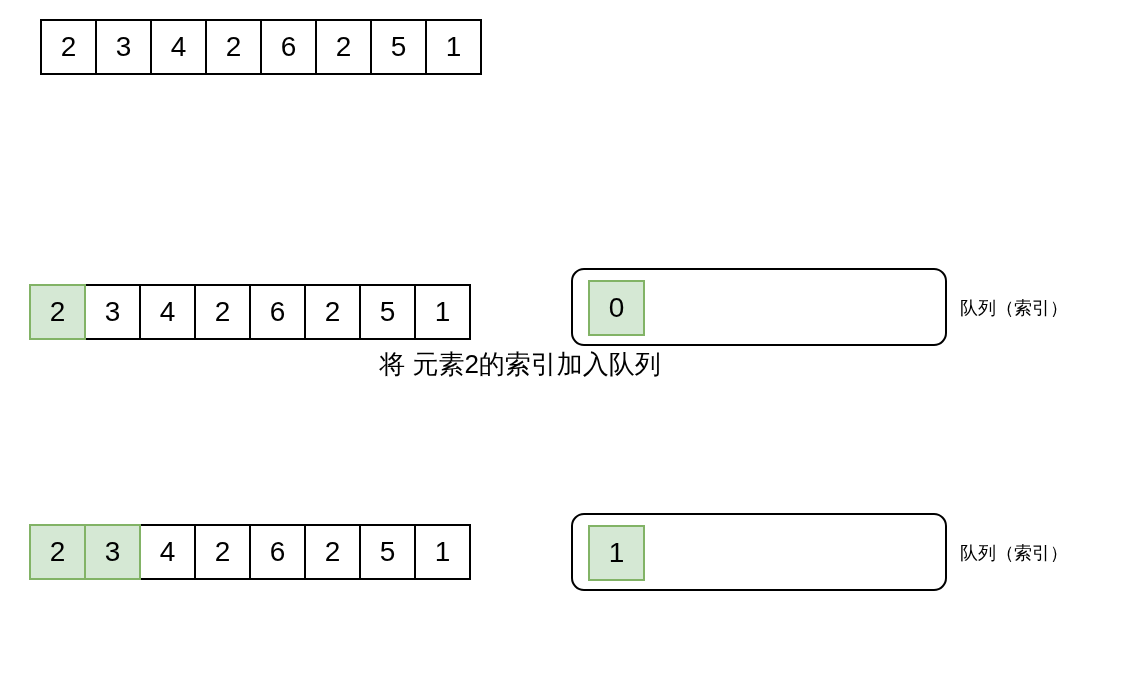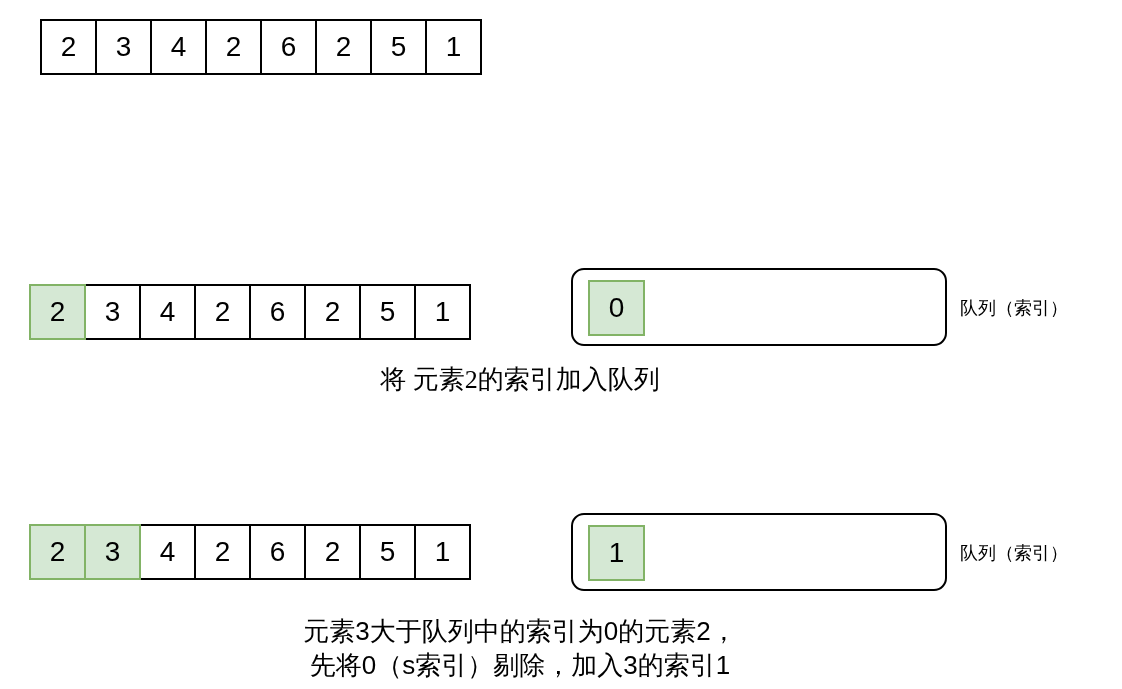--- a/index.html
+++ b/index.html
@@ -113,7 +113,7 @@
   </div>
   <div class="queue-label" style="top:294px;">队列（索引）</div>
 
-  <div class="caption" style="top:363px;font-family:Liberation Serif, serif;">将 元素2的索引加入队列</div>
+  <div class="caption" style="top:347px;">将 元素2的索引加入队列</div>
 
   <div class="array-row" style="left:29px; top:524px;">
     <div class="cell highlight">2</div>

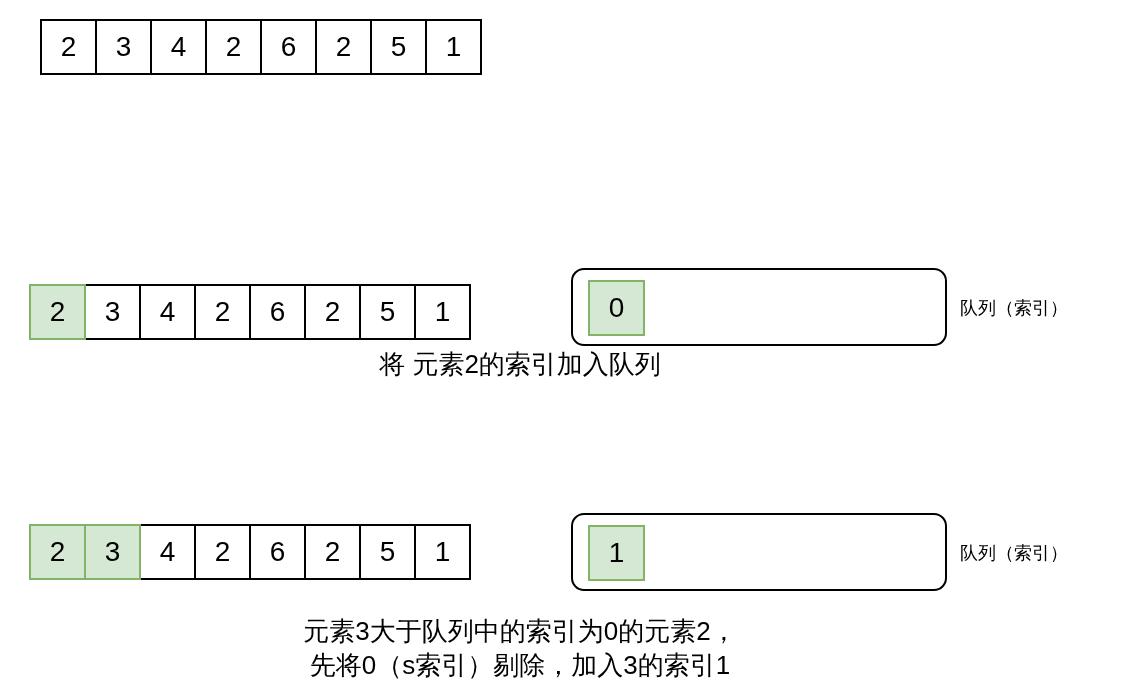--- a/index.html
+++ b/index.html
@@ -131,10 +131,6 @@
   </div>
   <div class="queue-label" style="top:539px;">队列（索引）</div>
 
-  <div class="caption" style="top:614px;">
-    <div>元素3大于队列中的索引为0的元素2，</div>
-    <div>先将0（s索引）剔除，加入3的索引1</div>
-  </div>
 
 </div>
 

